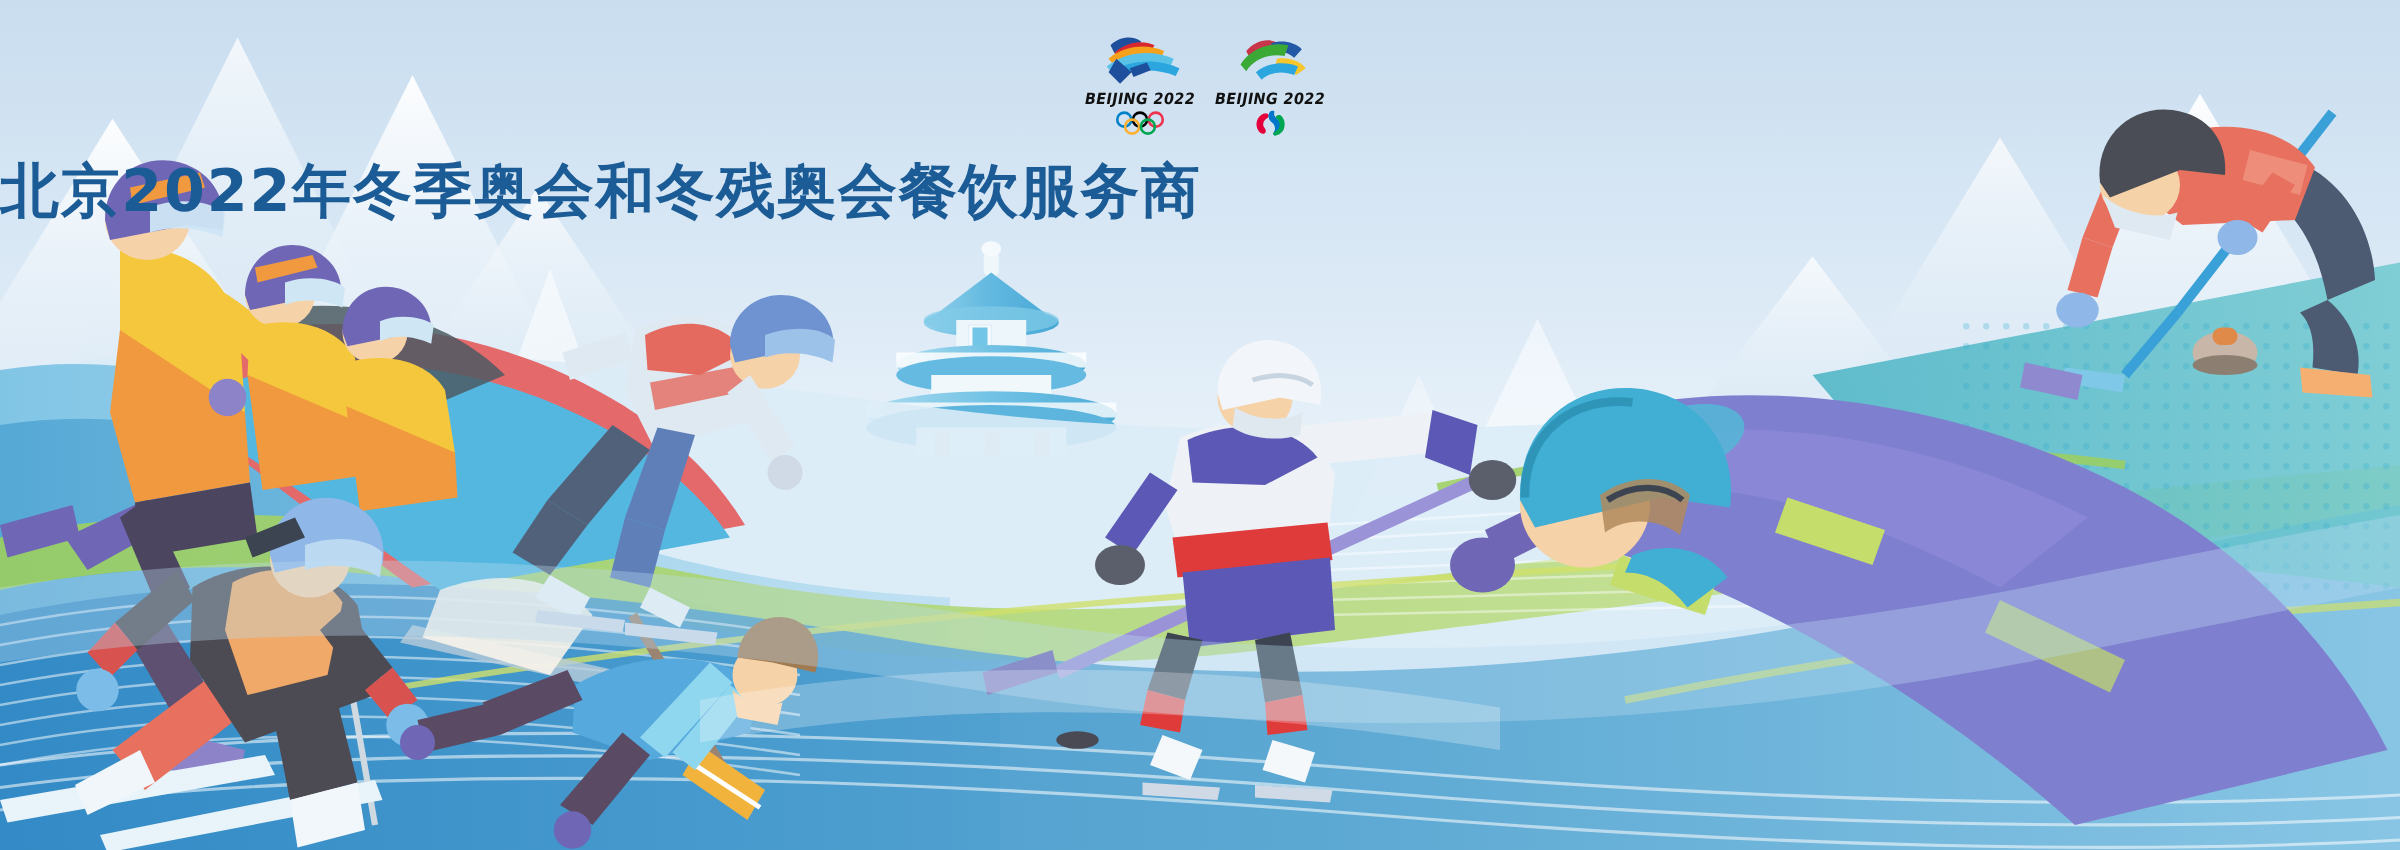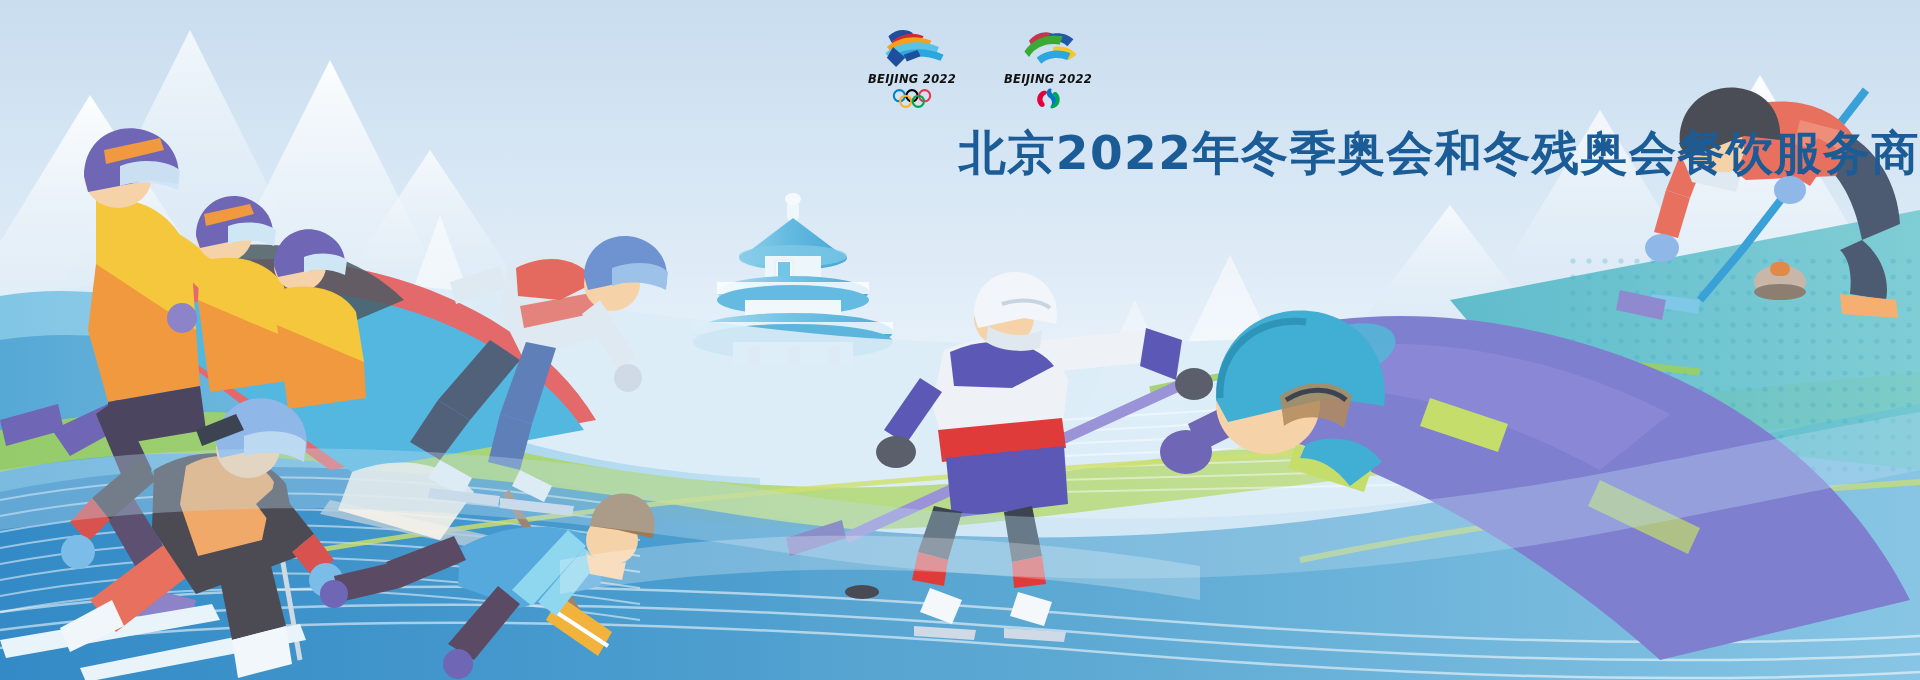--- a/index.html
+++ b/index.html
@@ -17,7 +17,7 @@
 
   
   #emblems{position:absolute;left:860px;top:24px;width:240px;height:100px;z-index:41;
-           display:flex;justify-content:space-between;gap:26px;}
+           display:flex;justify-content:flex-start;}
   .emblem{width:104px;display:flex;flex-direction:column;align-items:center;}
   .emblem .mark{height:46px;}
   .emblem .wordmark{font-family:"DejaVu Sans","Liberation Sans",sans-serif;

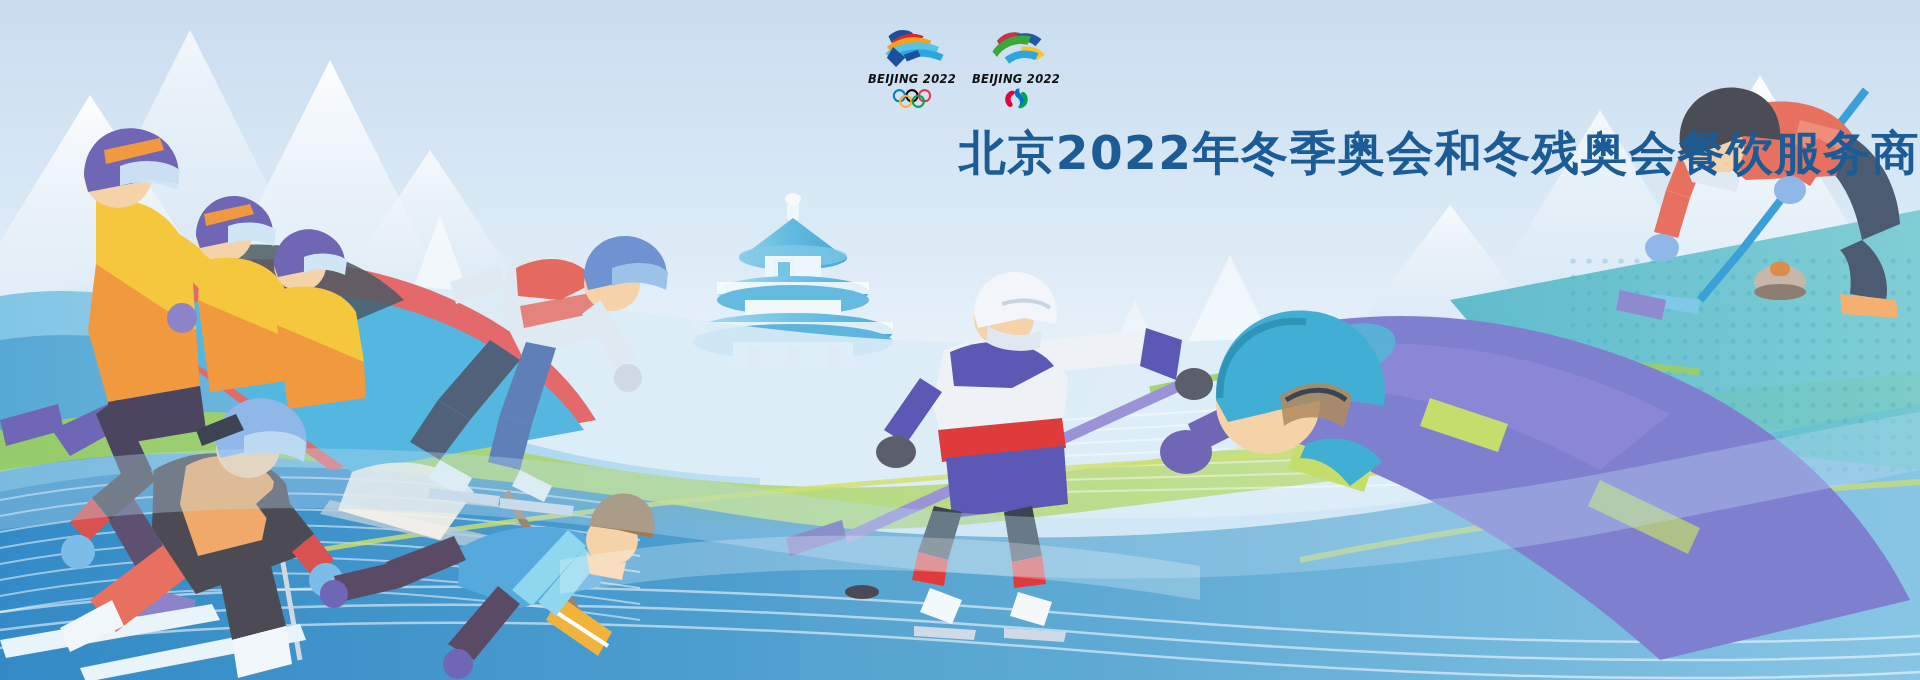--- a/index.html
+++ b/index.html
@@ -10,7 +10,7 @@
   .lay svg{display:block;}
 
   
-  #headline{position:absolute;left:0;top:122px;width:1920px;text-align:right;
+  #headline{position:absolute;left:0;top:122px;width:1920px;text-align:left;
             font-family:"DejaVu Sans","Liberation Sans",sans-serif;
             font-weight:700;font-size:47px;letter-spacing:1.5px;
             color:#1c5c96;white-space:nowrap;z-index:40;}

